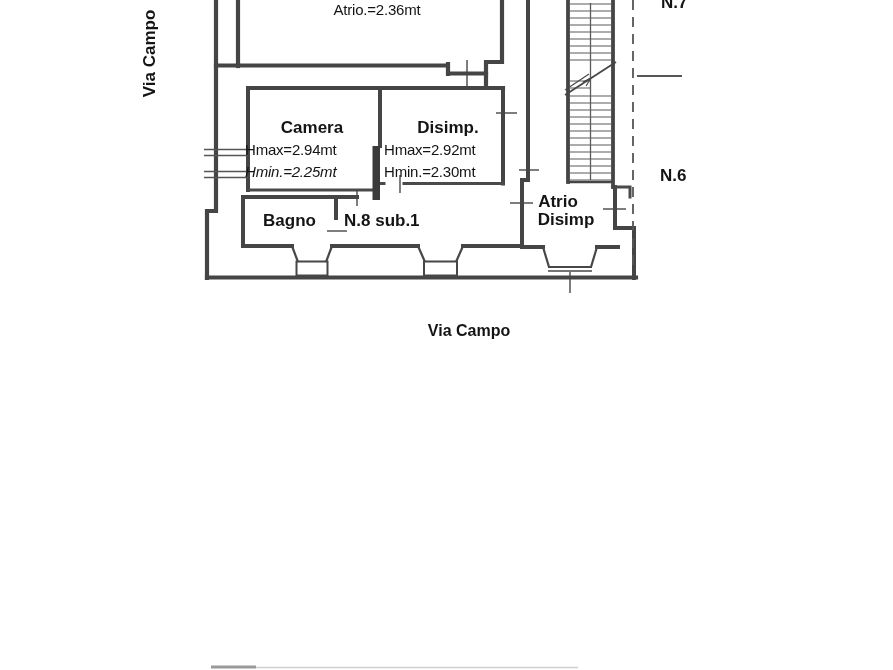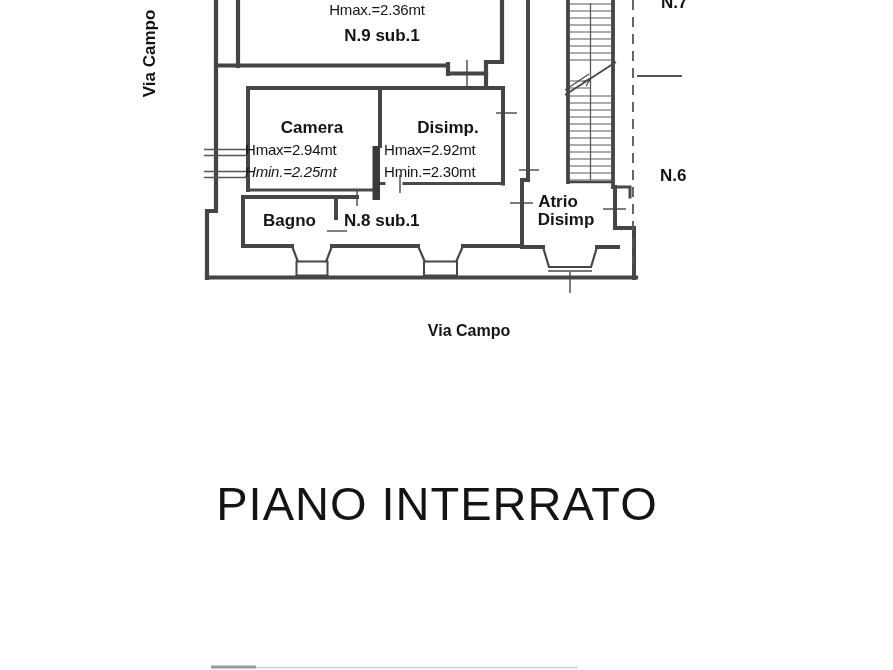--- a/index.html
+++ b/index.html
@@ -123,7 +123,7 @@
   </svg>
 
   <div class="lbl via-campo">Via Campo</div>
-  <div class="lbl h ctr hmin-top">Hmax.=2.36mt</div>
+  <div class="lbl h ctr hmin-top">Atrio.=2.36mt</div>
   <div class="lbl b ctr n9">N.9 sub.1</div>
 
   <div class="lbl b ctr camera-name">Camera</div>

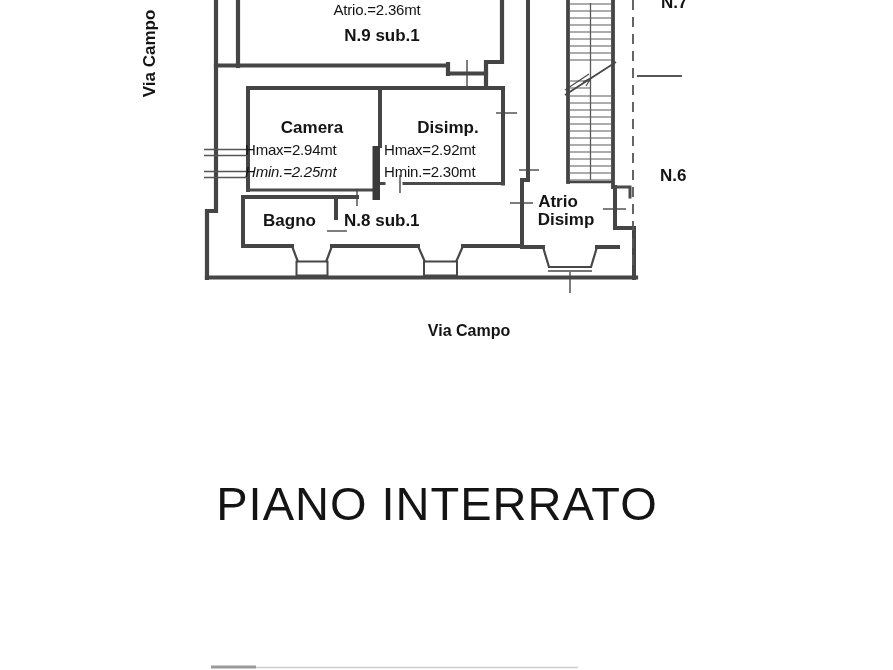--- a/index.html
+++ b/index.html
@@ -124,7 +124,6 @@
 
   <div class="lbl via-campo">Via Campo</div>
   <div class="lbl h ctr hmin-top">Atrio.=2.36mt</div>
-  <div class="lbl b ctr n9">N.9 sub.1</div>
 
   <div class="lbl b ctr camera-name">Camera</div>
   <div class="lbl h camera-hmax">Hmax=2.94mt</div>

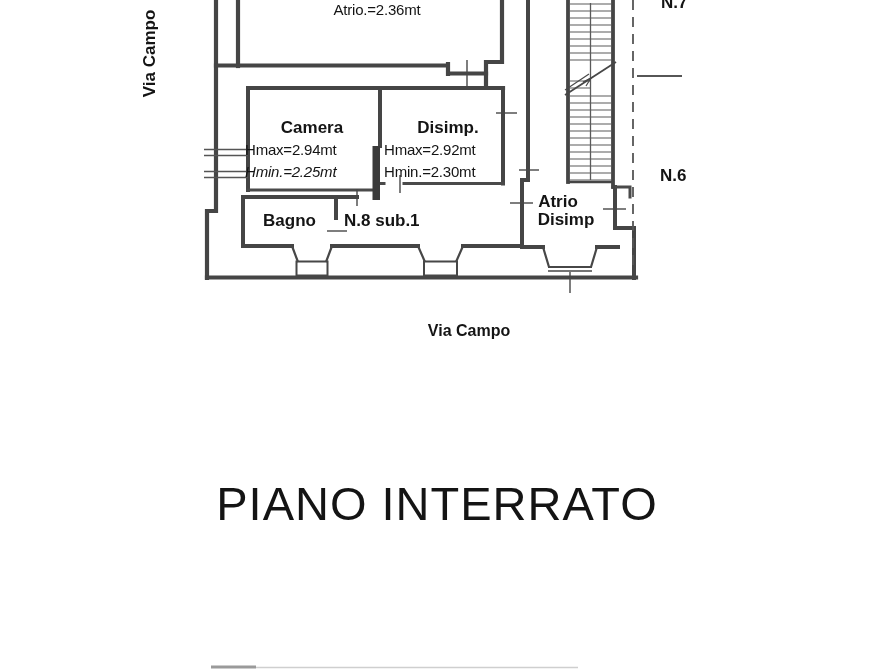--- a/index.html
+++ b/index.html
@@ -143,7 +143,6 @@
   <div class="lbl b n6">N.6</div>
 
   <div class="lbl ctr via-mattie">Via Campo</div>
-  <div class="lbl ctr piano-title">PIANO INTERRATO</div>
 </div>
 
 </body></html>

